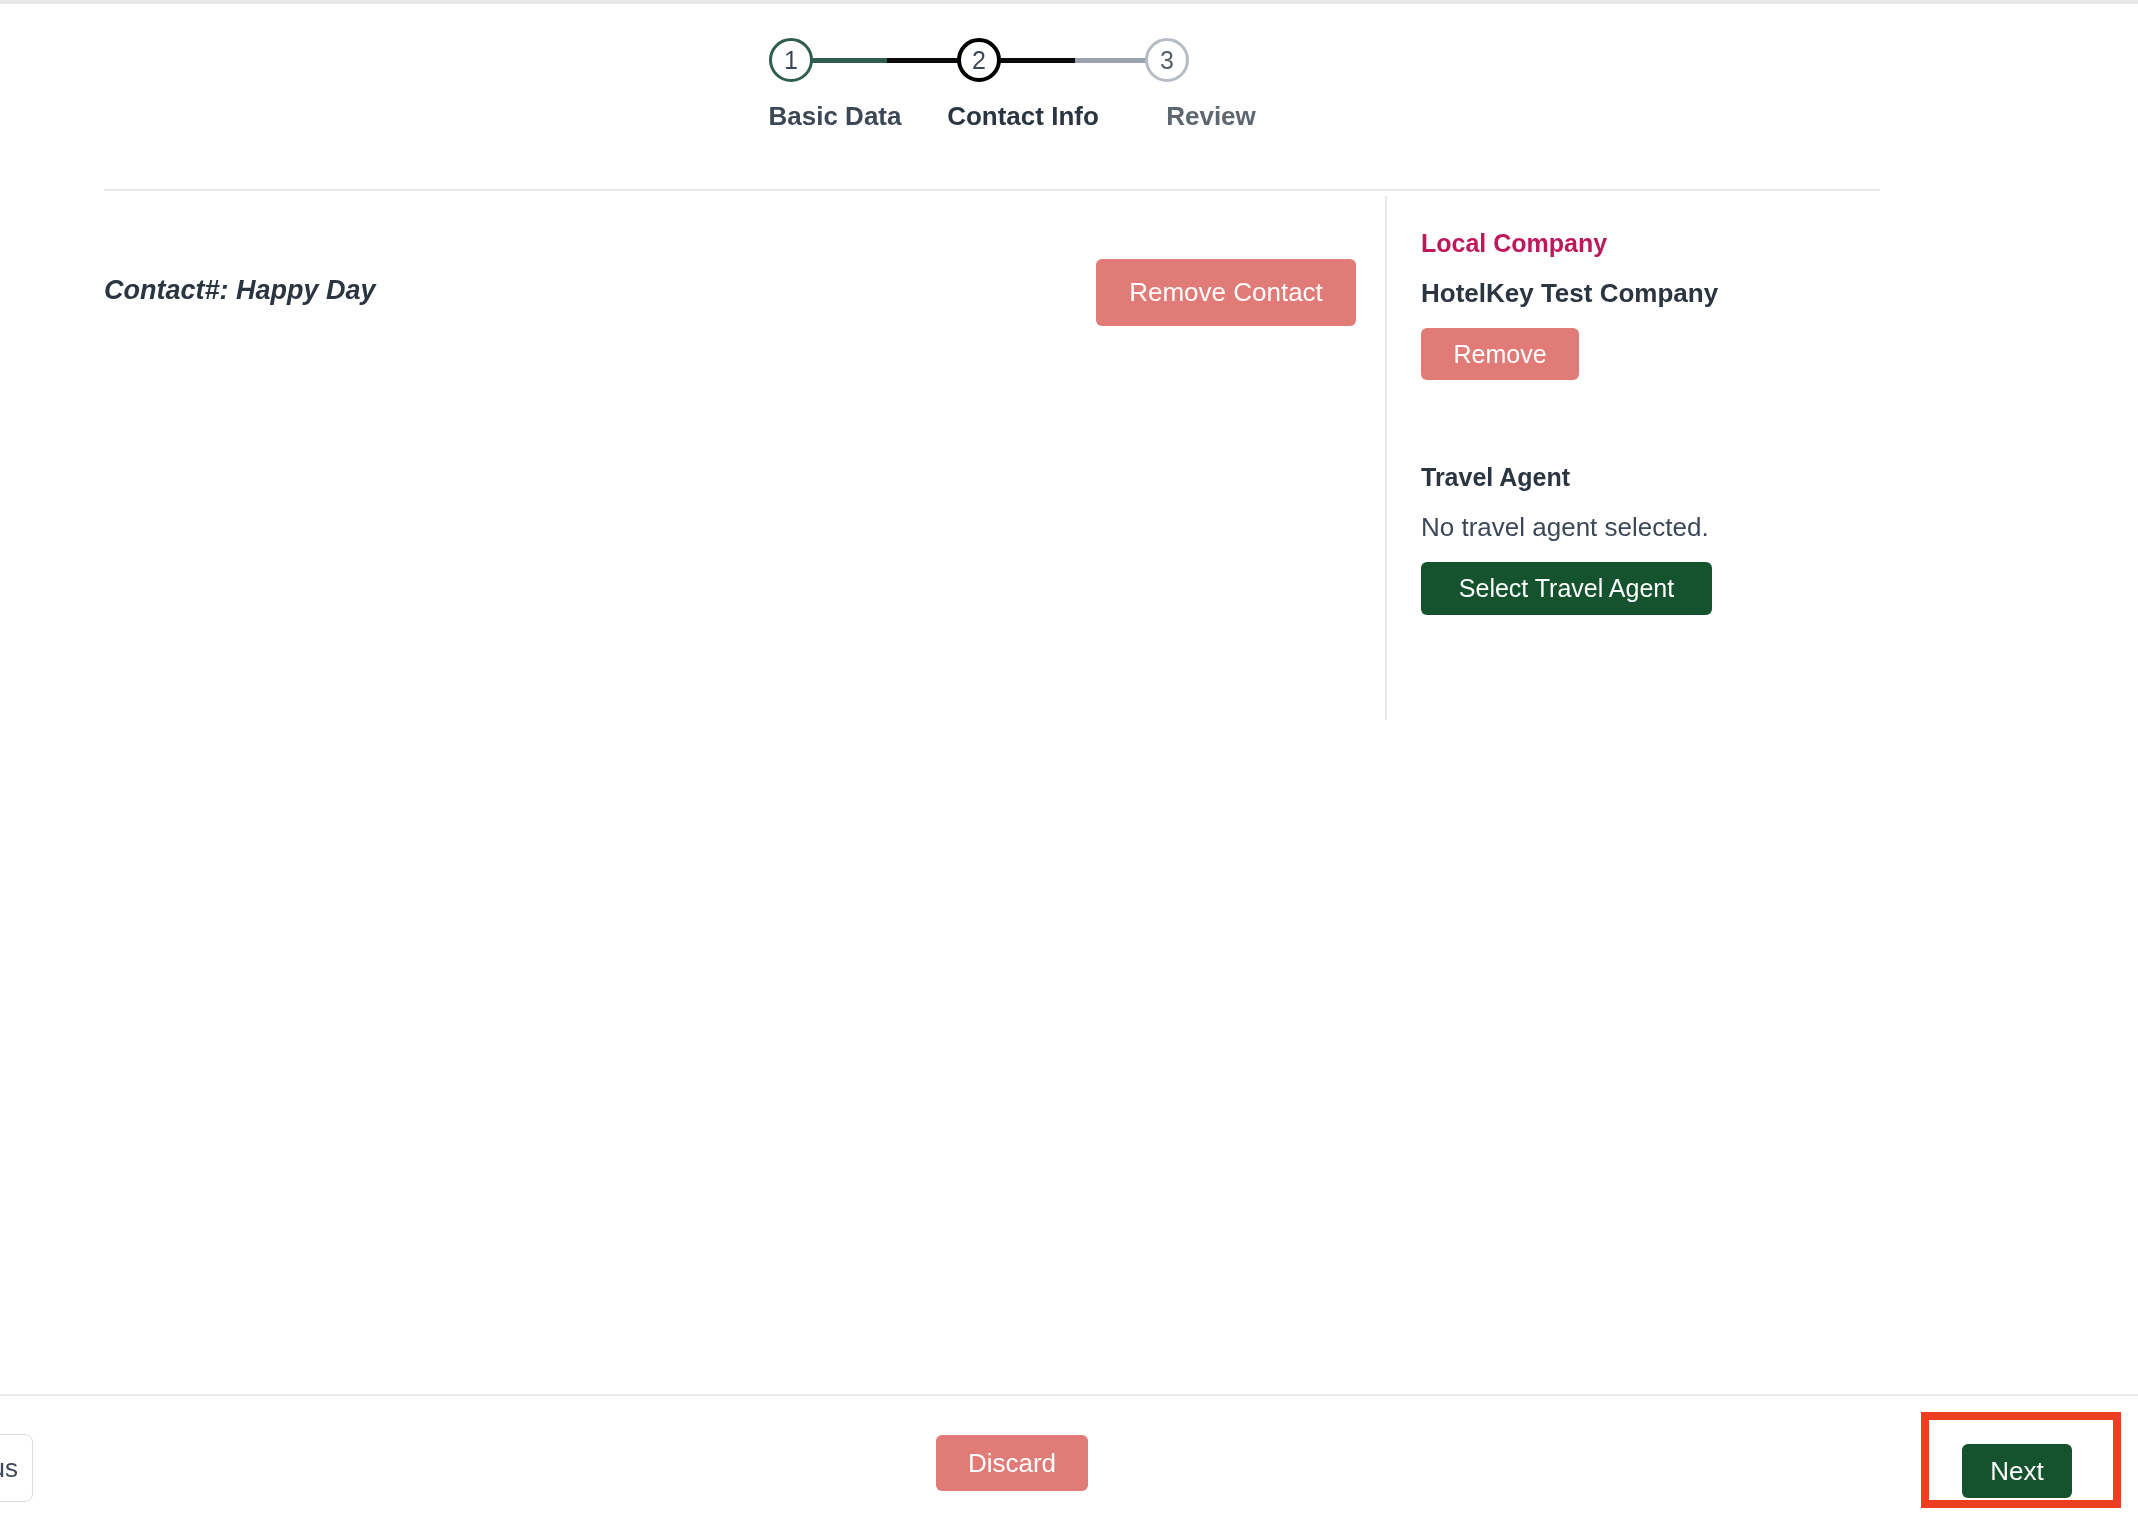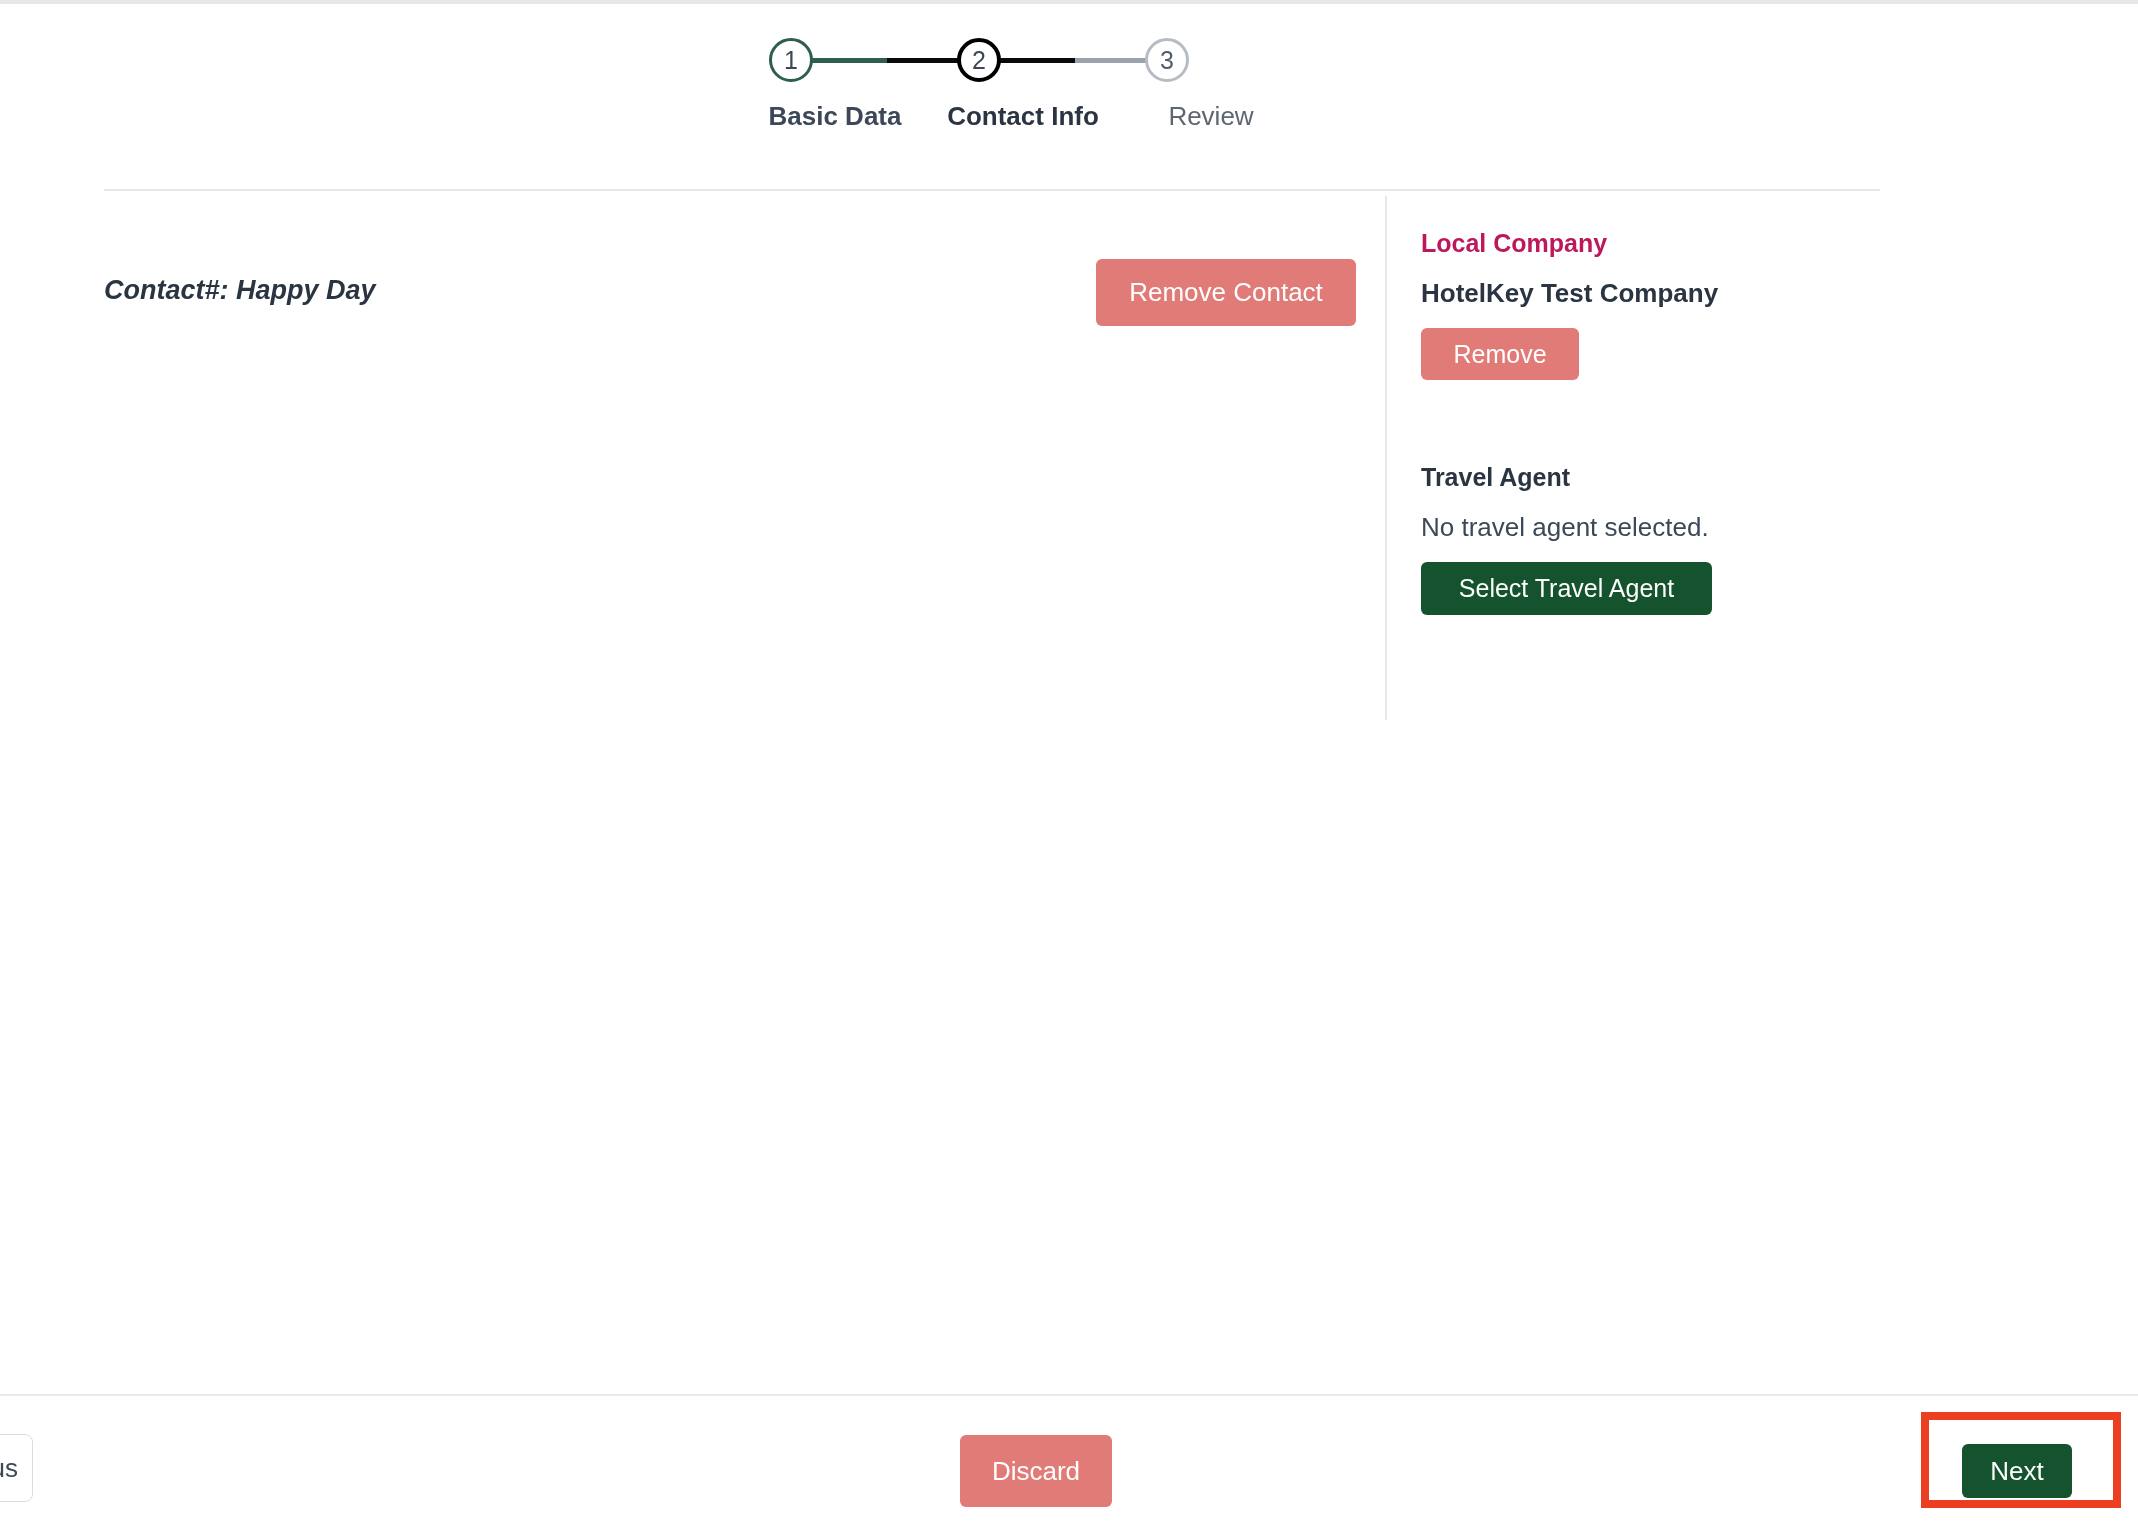--- a/index.html
+++ b/index.html
@@ -89,7 +89,7 @@
   }
   .step-label.l1 { left: 641px; width: 300px; font-weight: 700; color: #3c4858; }
   .step-label.l2 { left: 829px; width: 300px; font-weight: 700; color: #2b3542; }
-  .step-label.l3 { left: 1017px; width: 300px; font-weight: 400; color: #5e6670; }
+  .step-label.l3 { left: 1017px; width: 300px; font-weight: 700; color: #5e6670; }
 
   
   .content-rule {

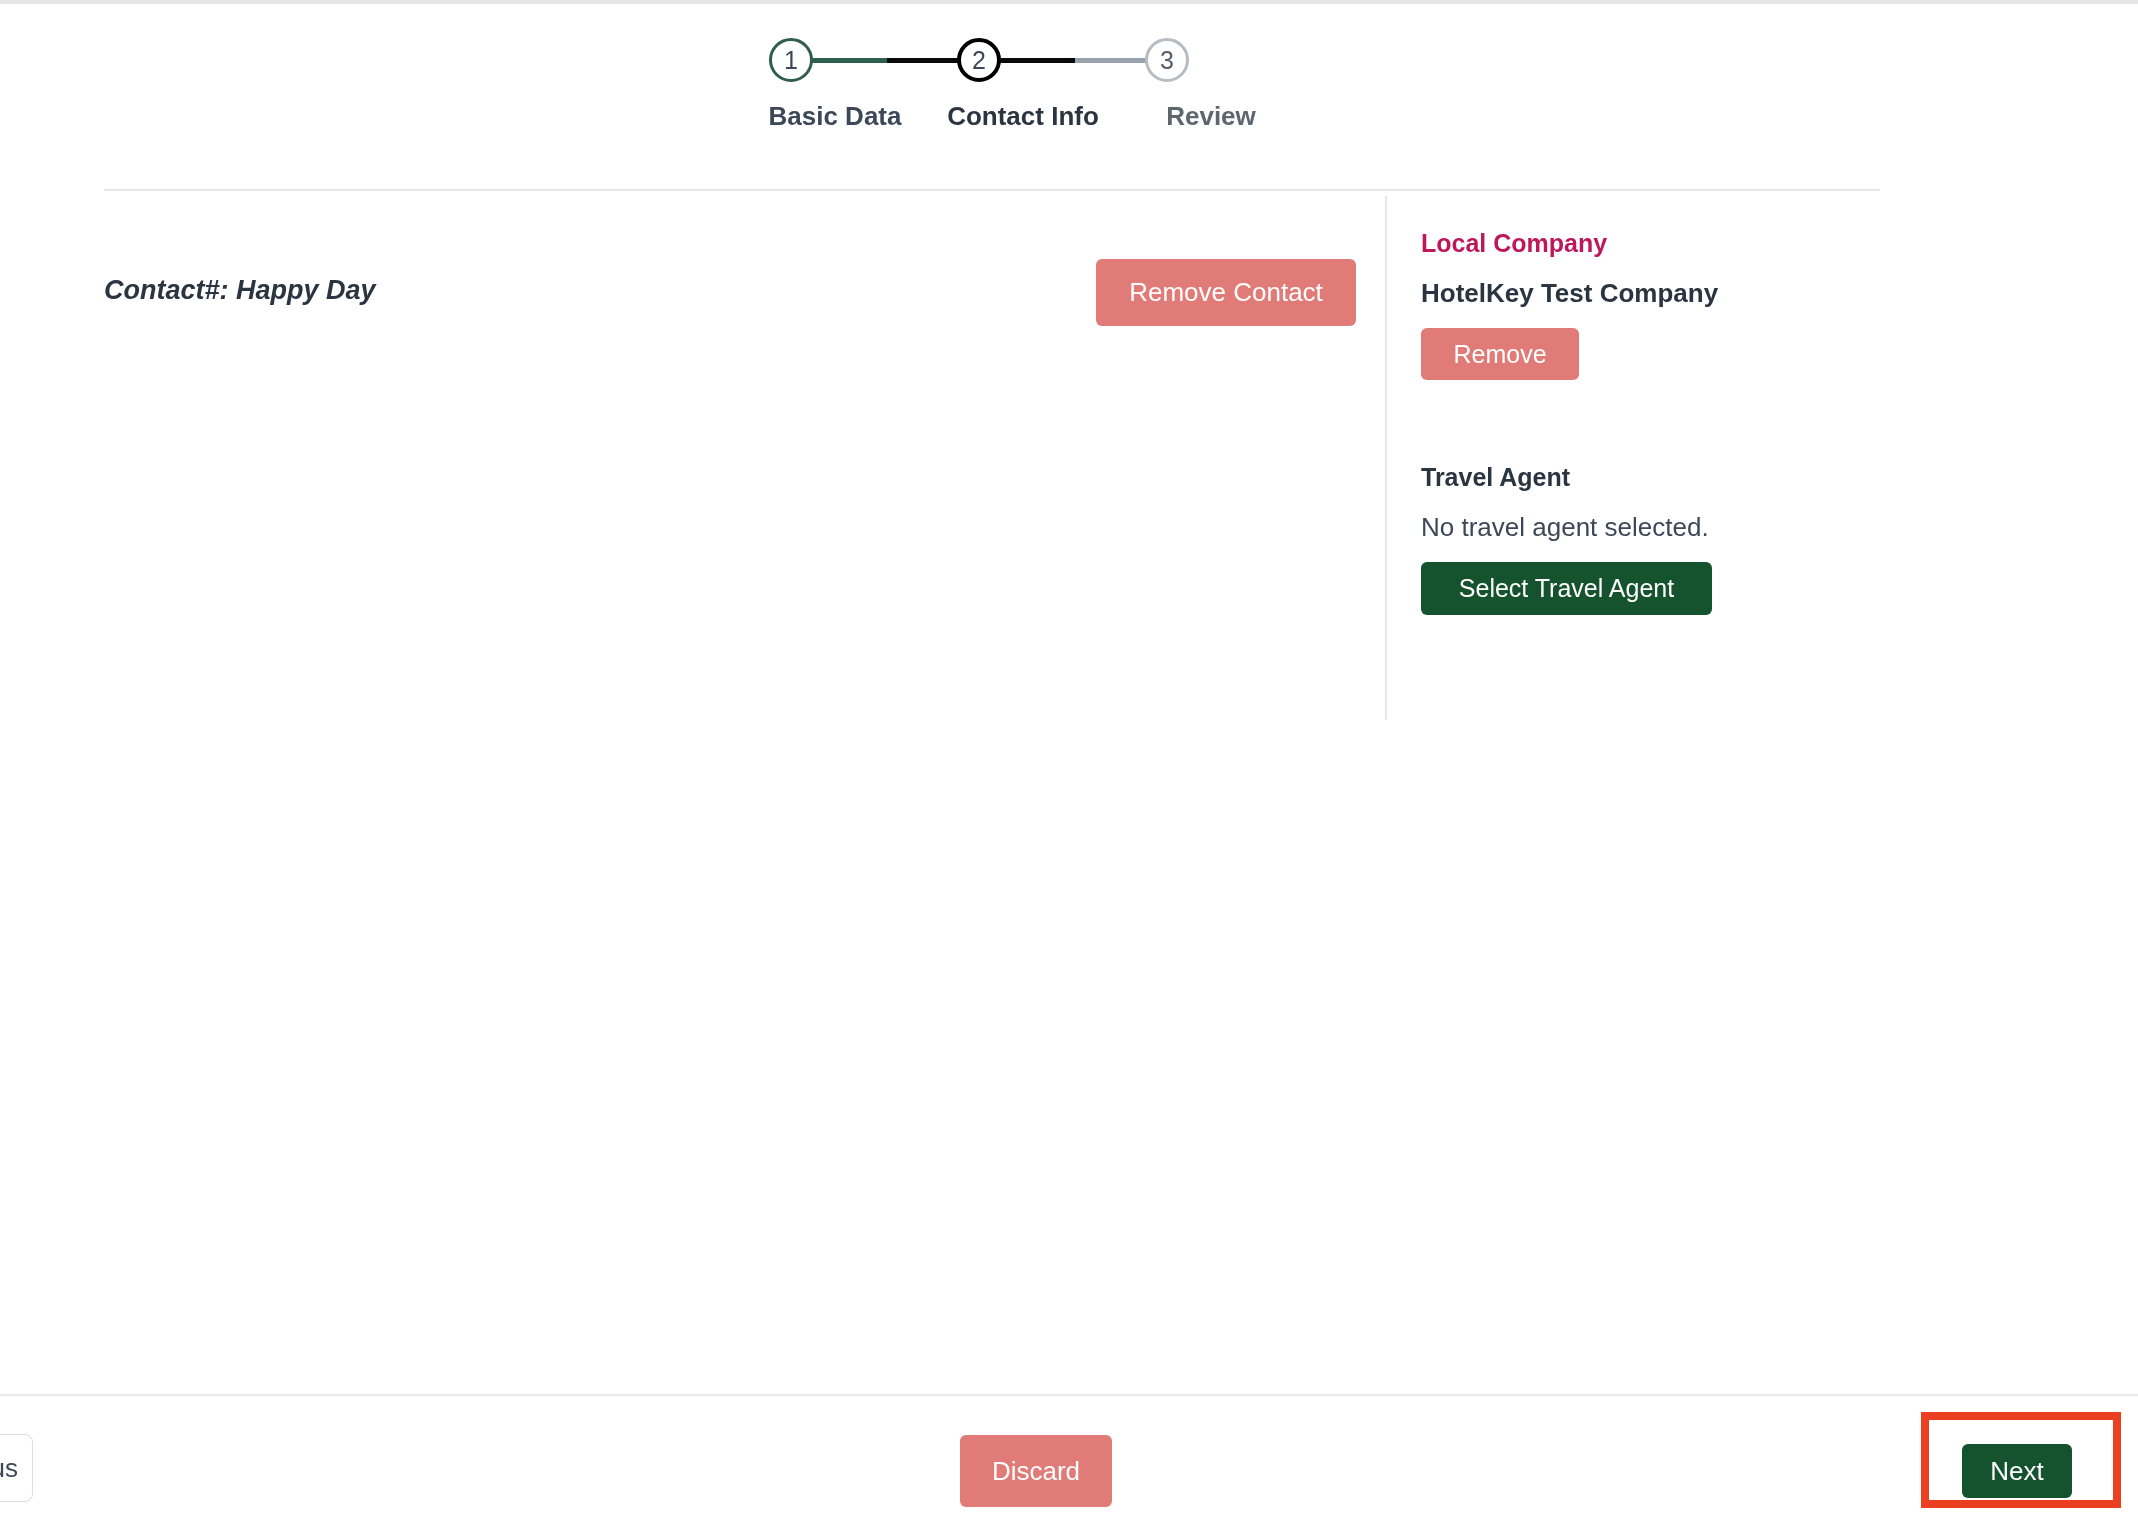--- a/index.html
+++ b/index.html
@@ -247,9 +247,8 @@
     left: 936px;
     top: 39px;
     width: 152px;
-    height: 72px;
-    font-size: 26px;
-    margin-left: 24px;
+    height: 56px;
+    font-size: 26px;
   }
   .next-highlight {
     position: absolute;

